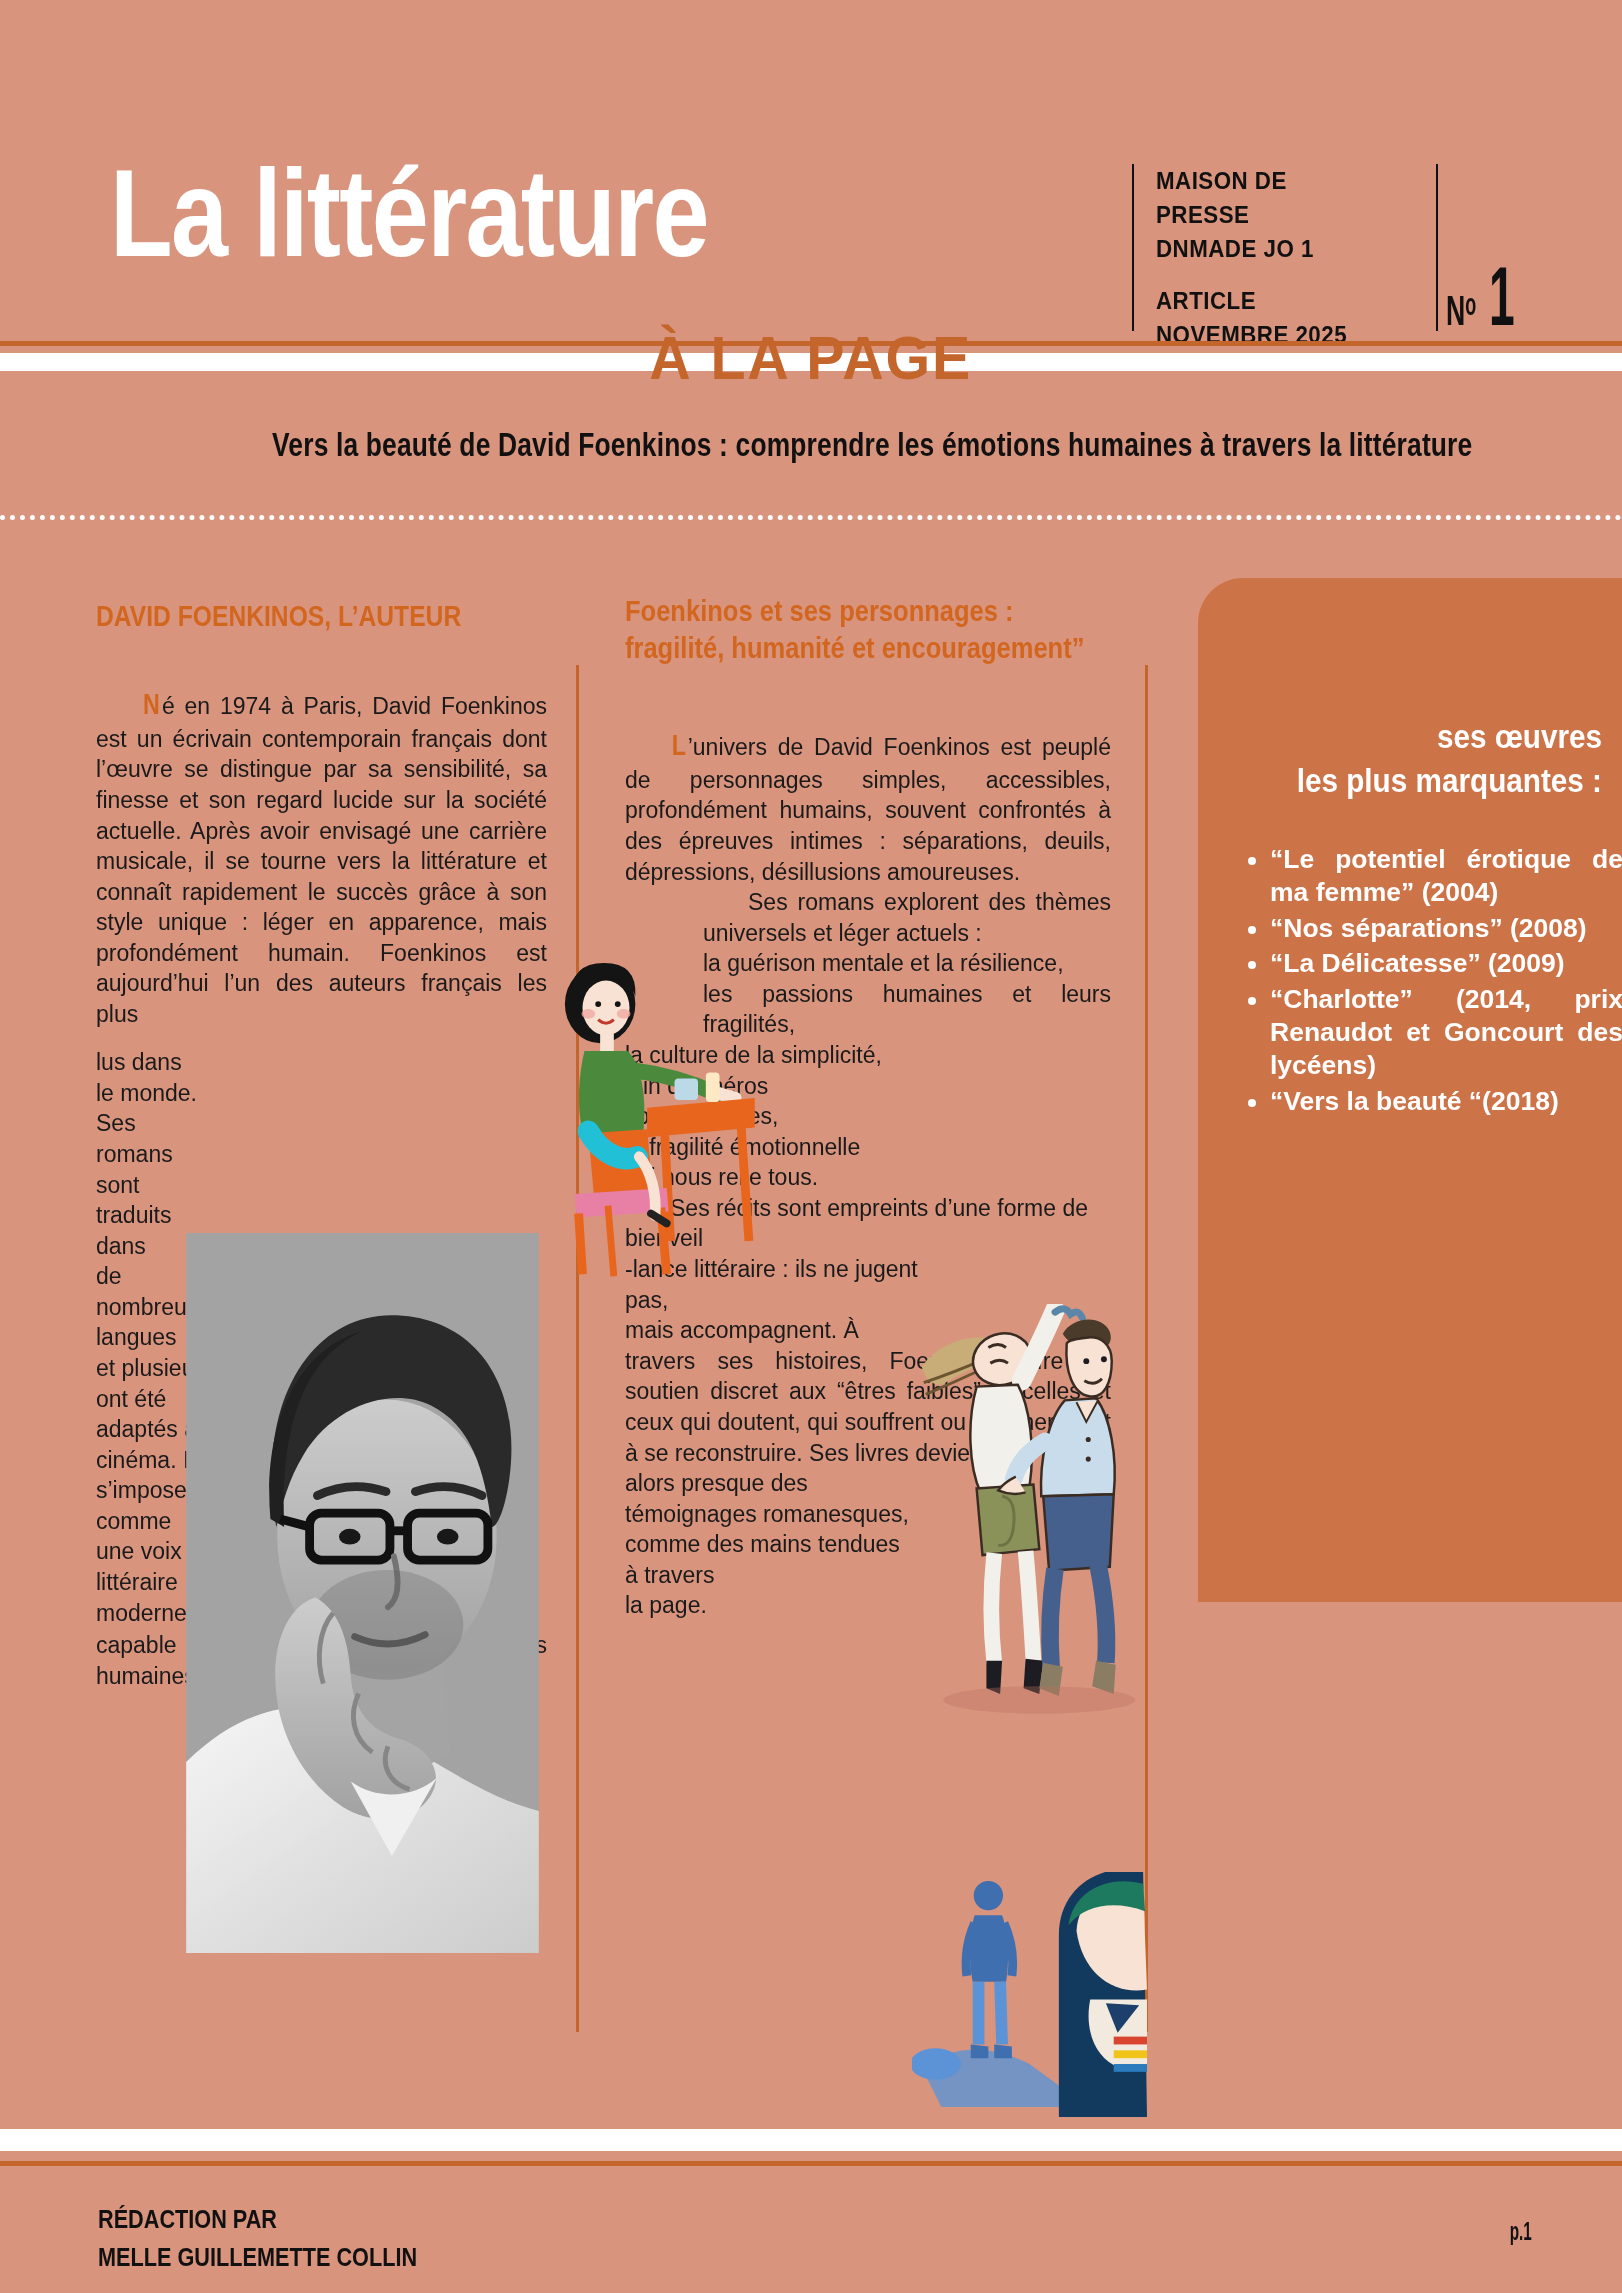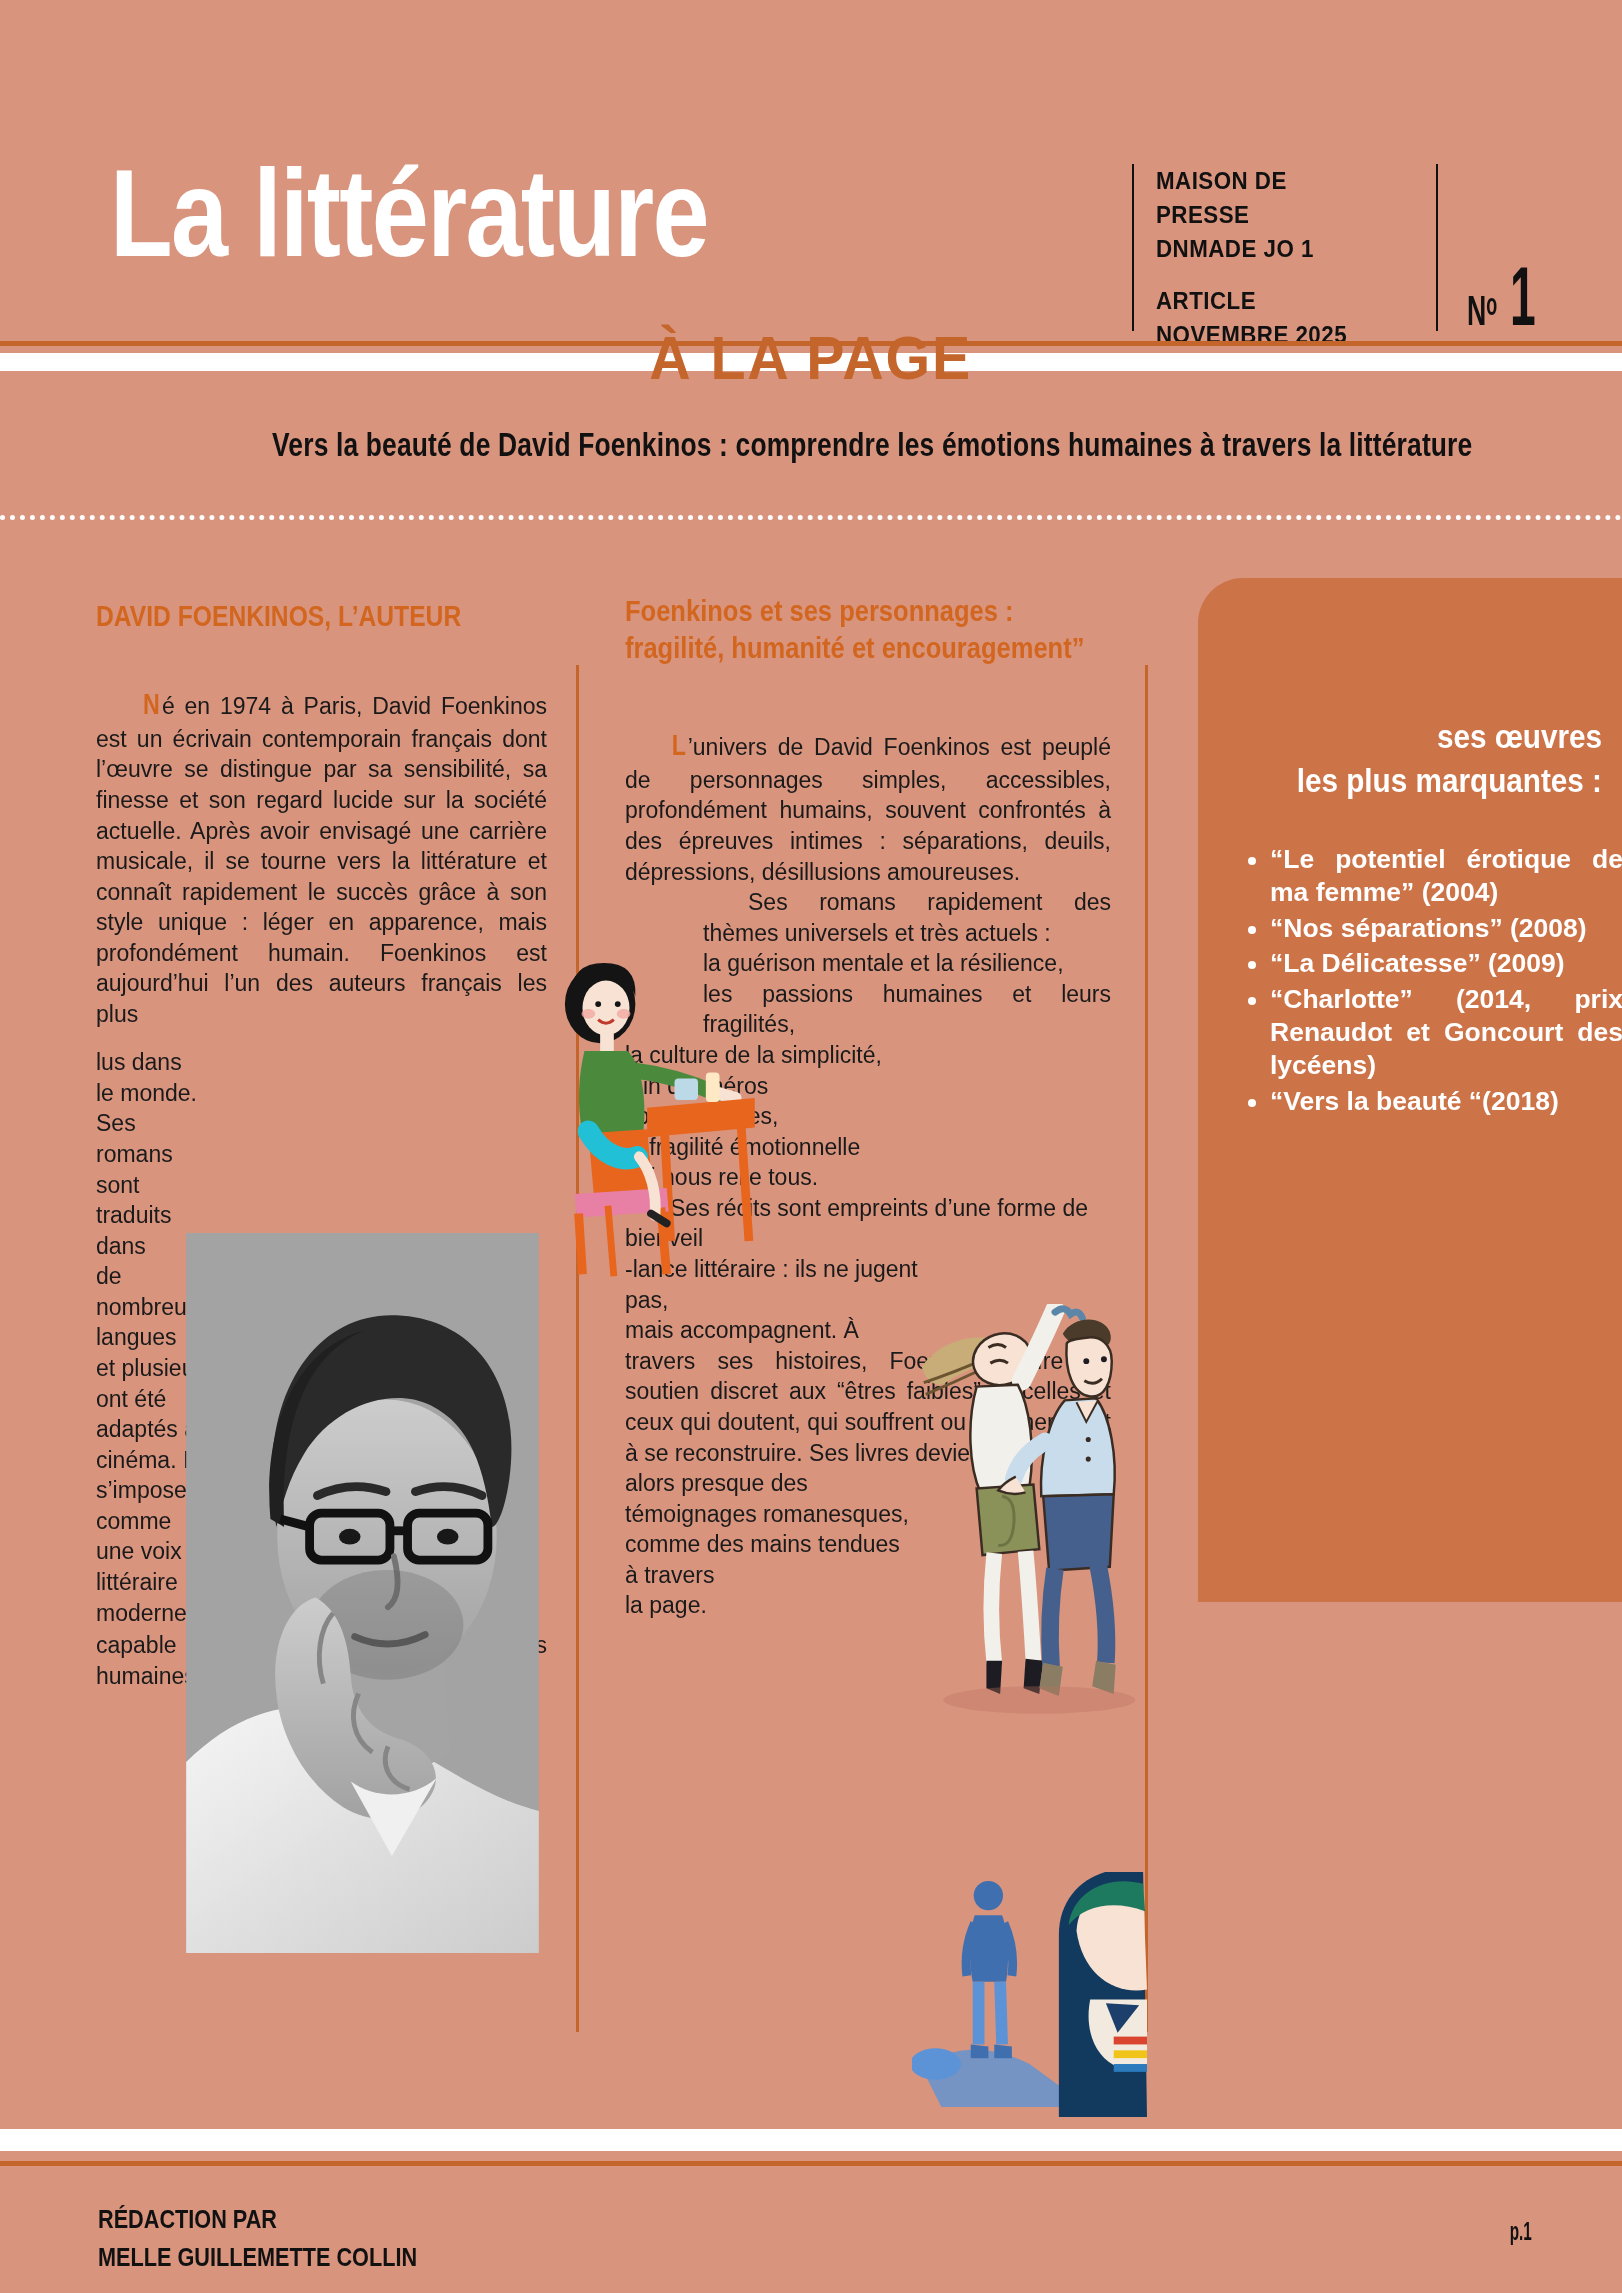--- a/index.html
+++ b/index.html
@@ -52,7 +52,7 @@
   .mast-no{
     position:absolute;left:1436px;top:132px;
     border-left:2.9px solid #111;
-    padding-left:29px;
+    padding-left:8px;
     height:167px;
     display:flex;align-items:flex-end;
   }

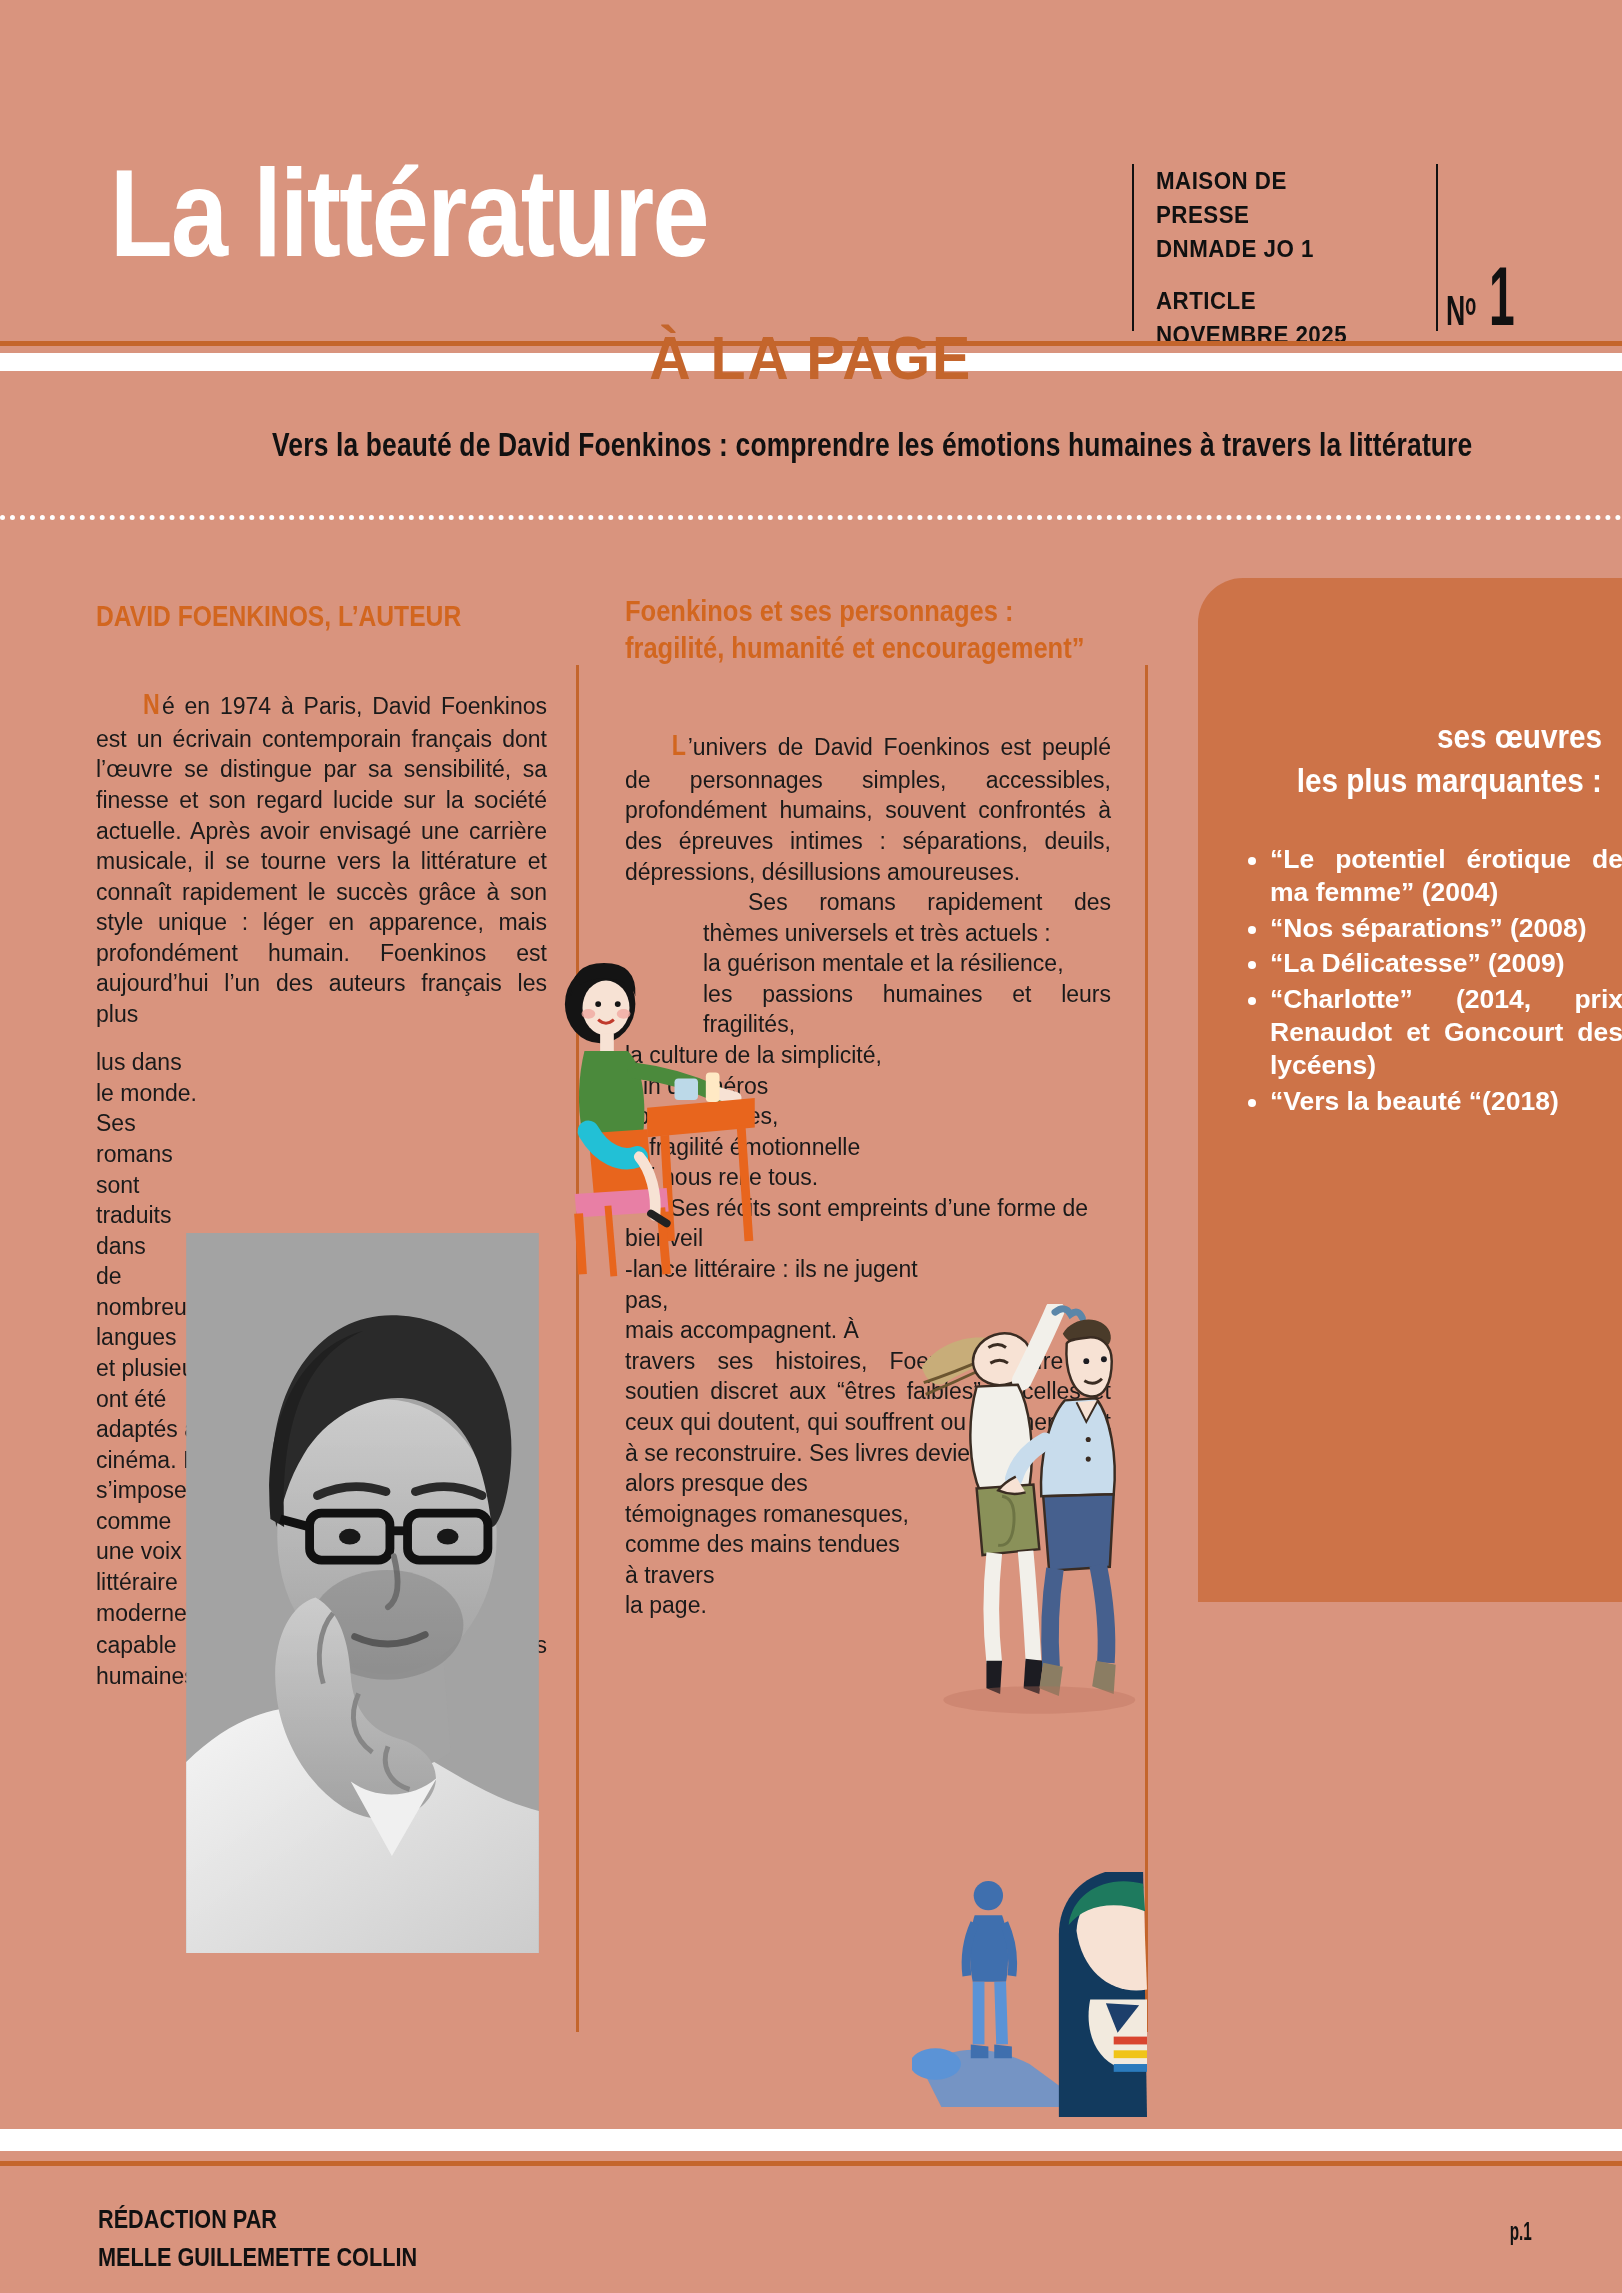--- a/index.html
+++ b/index.html
@@ -350,7 +350,7 @@
 
     <p class="body-just"><span class="indent"></span><span class="dropcap">L</span><span>’univers de David Foenkinos est peuplé de personnages simples, accessibles, profondément humains, souvent confrontés à des épreuves intimes : séparations, deuils, dépressions, désillusions amoureuses.</span></p>
 
-    <p class="body-just" style="margin:0 0 0 78px;width:408px;"><span class="indent"></span><span>Ses romans rapidement des thèmes universels et très actuels :</span></p>
+    <p class="body-just" style="margin:0 0 0 78px;width:408px;"><span class="indent"></span><span>Ses romans explorent des thèmes universels et léger actuels :</span></p>
 
     <p class="body-just" style="margin:0 12px 0 78px;width:408px;white-space:pre-line;">la guérison mentale et la résilience,
 les passions humaines et leurs fragilités,</p>

